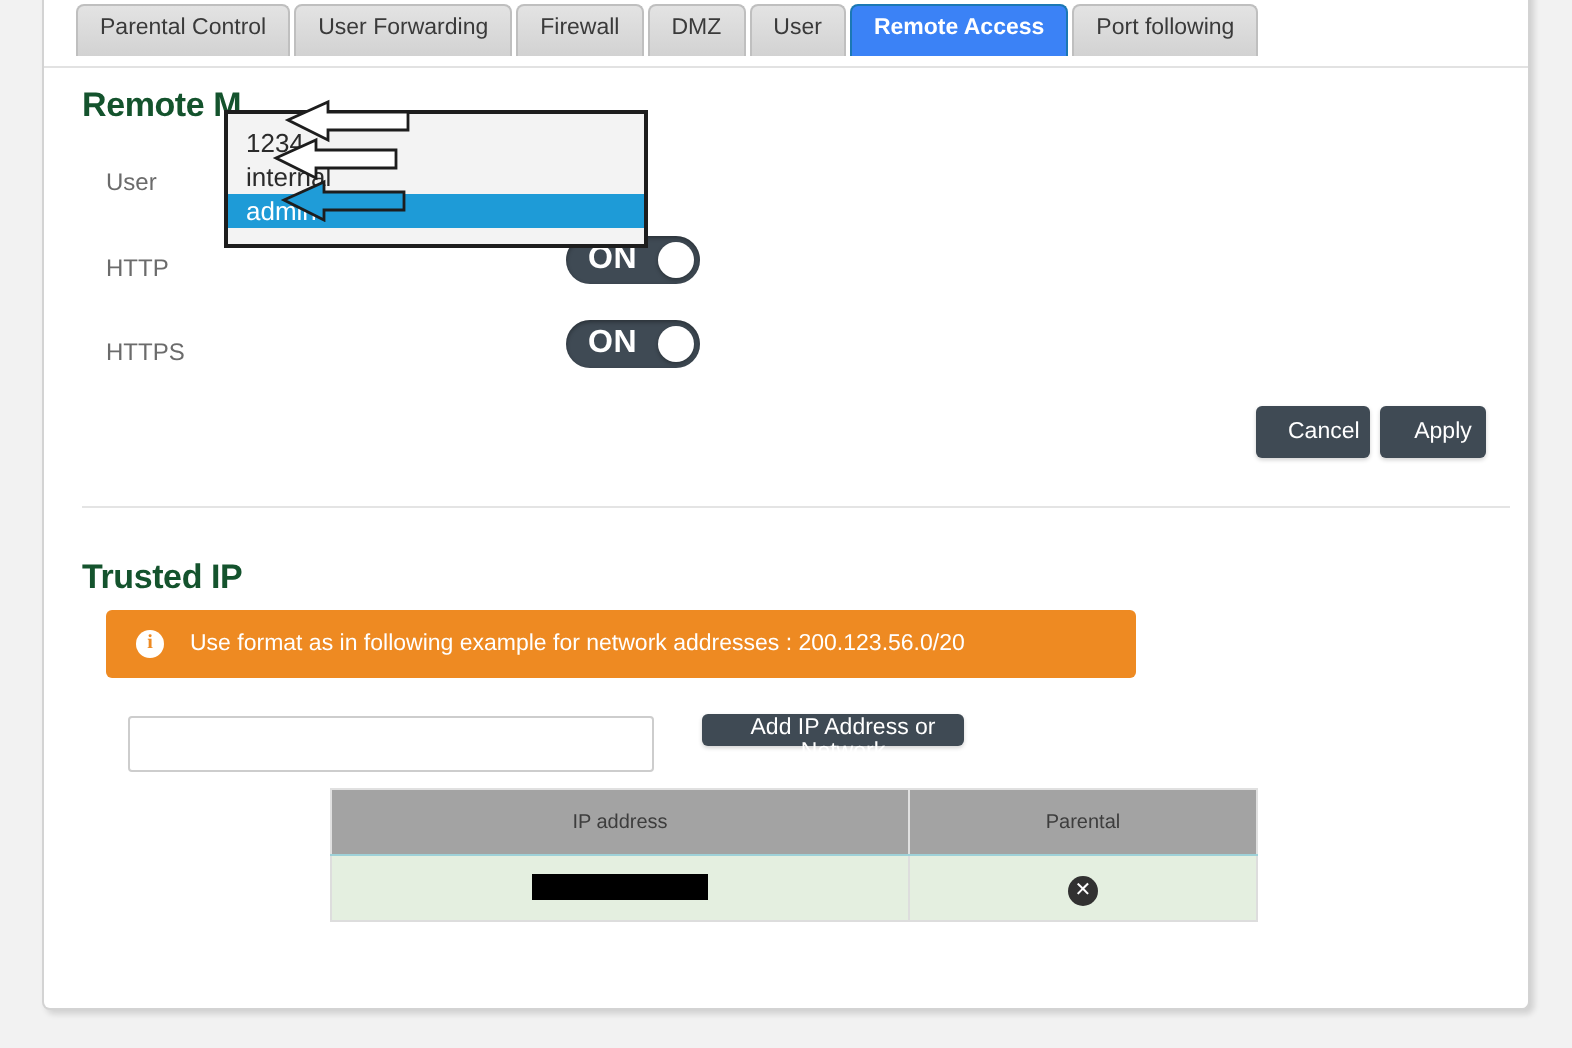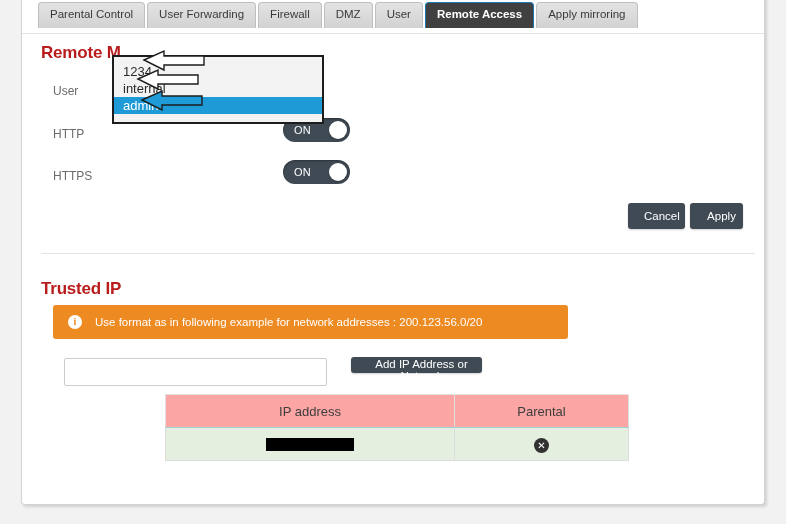--- a/index.html
+++ b/index.html
@@ -57,7 +57,7 @@
     user-select: none;
   }
   .tab.active {
-    background: #404040;
+    background: #3b82f6;
     border-color: #1b78b4;
     color: #ffffff;
     font-weight: bold;

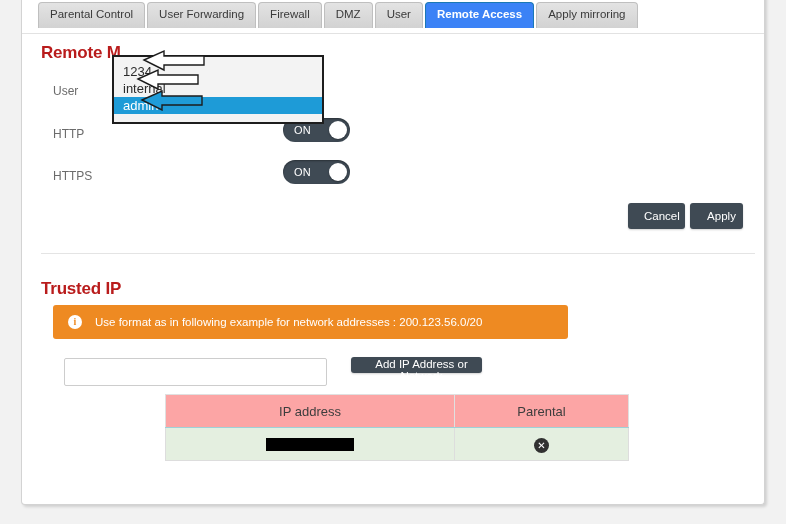--- a/index.html
+++ b/index.html
@@ -313,7 +313,7 @@
     <div class="tab">DMZ</div>
     <div class="tab">User</div>
     <div class="tab active">Remote Access</div>
-    <div class="tab">Apply mirroring</div>
+    <div class="tab">Port following</div>
   </div>
   <div id="tabline"></div>
 

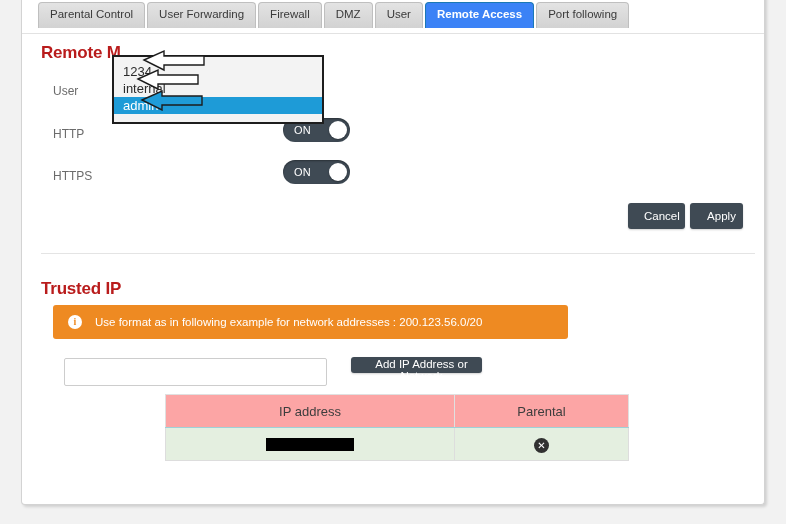--- a/index.html
+++ b/index.html
@@ -76,7 +76,7 @@
     position: absolute;
     font-size: 17px;
     font-weight: bold;
-    color: #b91c1c;
+    color: #14532d;
     letter-spacing: -0.2px;
     white-space: nowrap;
   }

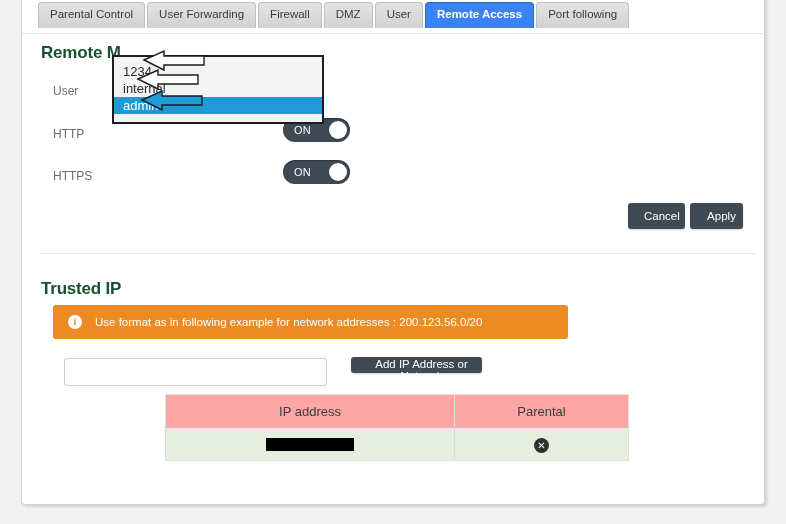--- a/index.html
+++ b/index.html
@@ -112,8 +112,8 @@
     left: 11px;
     top: 0;
     line-height: 24px;
-    font-size: 11px;
-    font-weight: normal;
+    font-size: 16px;
+    font-weight: bold;
     color: #ffffff;
     letter-spacing: 0.3px;
   }

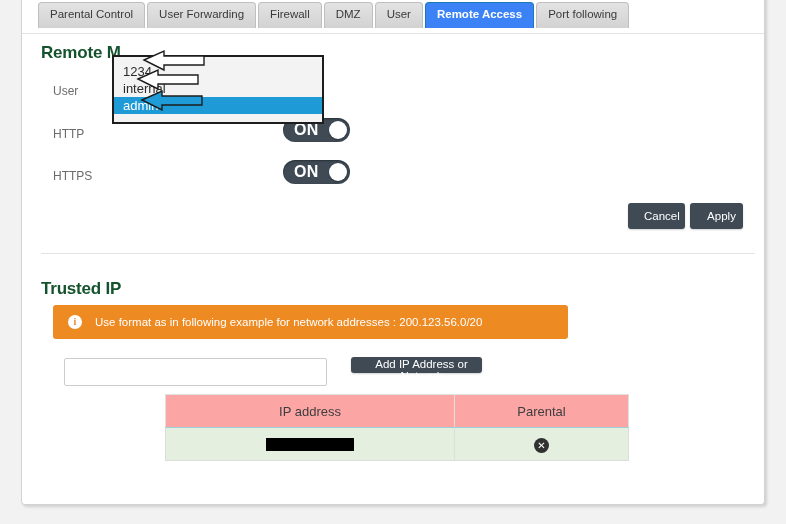--- a/index.html
+++ b/index.html
@@ -262,11 +262,11 @@
     table-layout: fixed;
   }
   #ip-table th {
-    background: #fca5a5;
+    background: #a3a3a3;
     border: 1px solid #e0e0e0;
     border-bottom: 1px solid #9ed1d8;
     height: 30px;
-    font-size: 13px;
+    font-size: 10px;
     font-weight: normal;
     color: #3d3d3d;
   }

